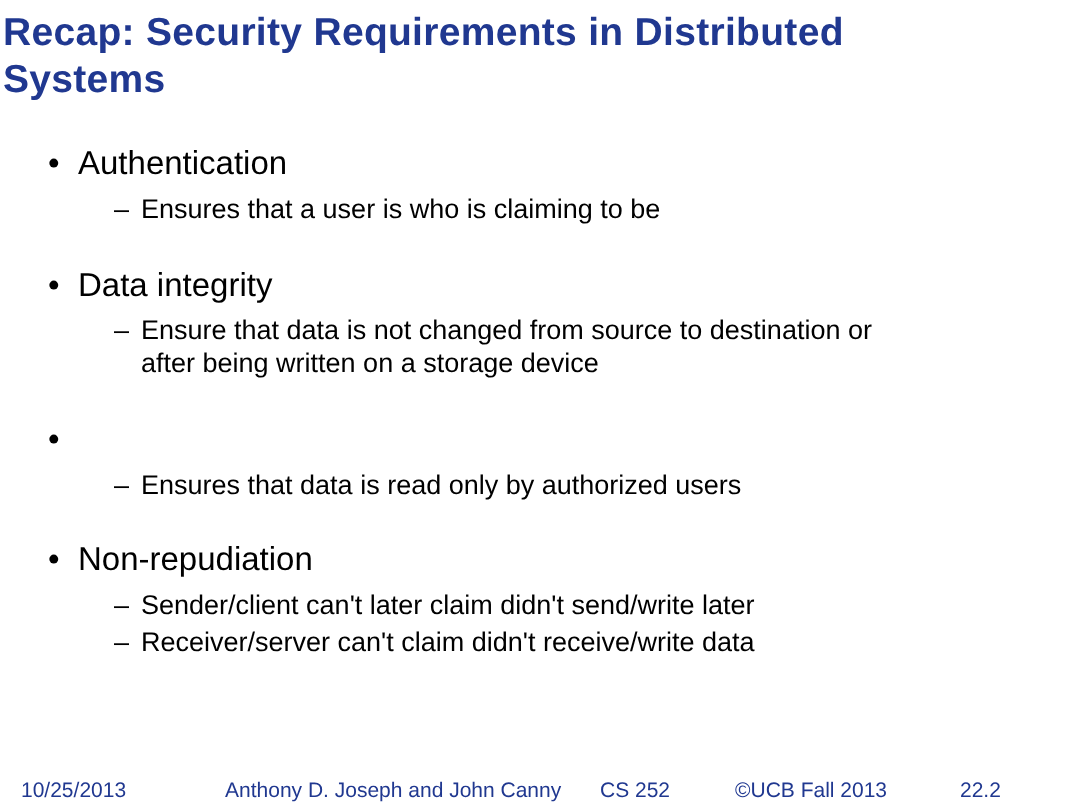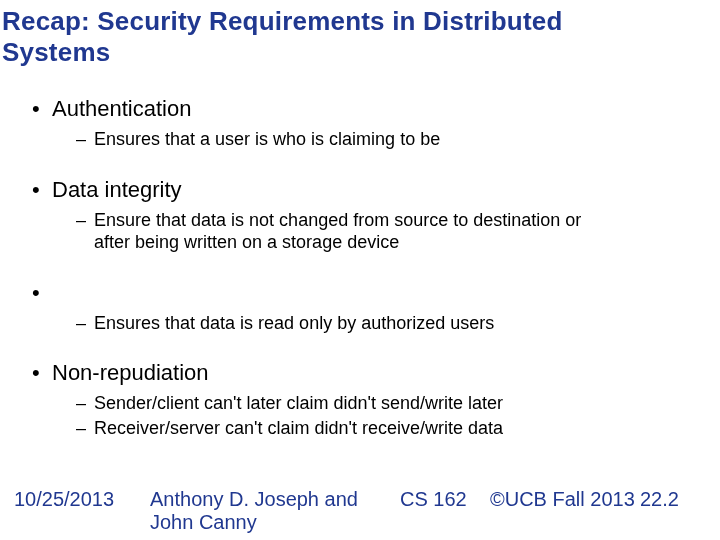--- a/index.html
+++ b/index.html
@@ -61,7 +61,7 @@
     right: 0;
     bottom: 6px;
     display: flex;
-    font-size: 20px;
+    font-size: 14px;
     color: #203890;
     padding: 0 14px;
     box-sizing: border-box;

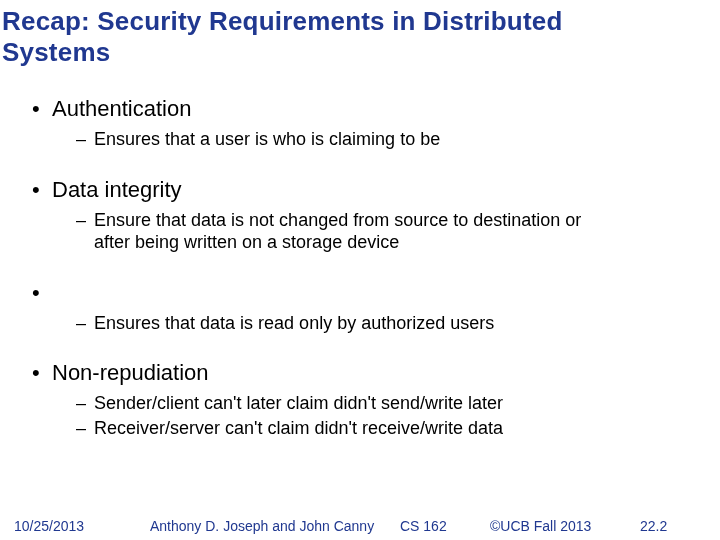--- a/index.html
+++ b/index.html
@@ -141,7 +141,7 @@
   <div class="footer">
     <div class="f-date">10/25/2013</div>
     <div class="f-auth">Anthony D. Joseph and John Canny</div>
-    <div class="f-course">CS 162</div>
+    <div class="f-course">CS 252</div>
     <div class="f-copy">©UCB Fall 2013</div>
     <div class="f-page">22.2</div>
   </div>

